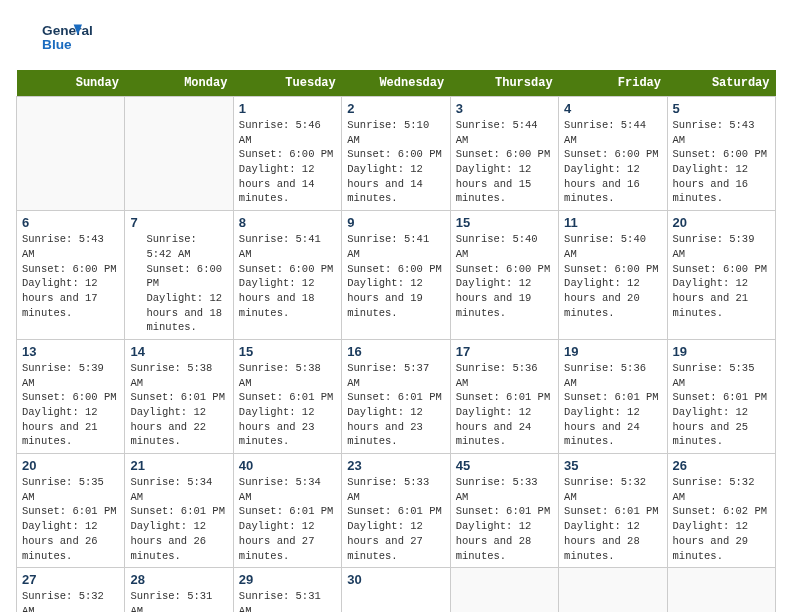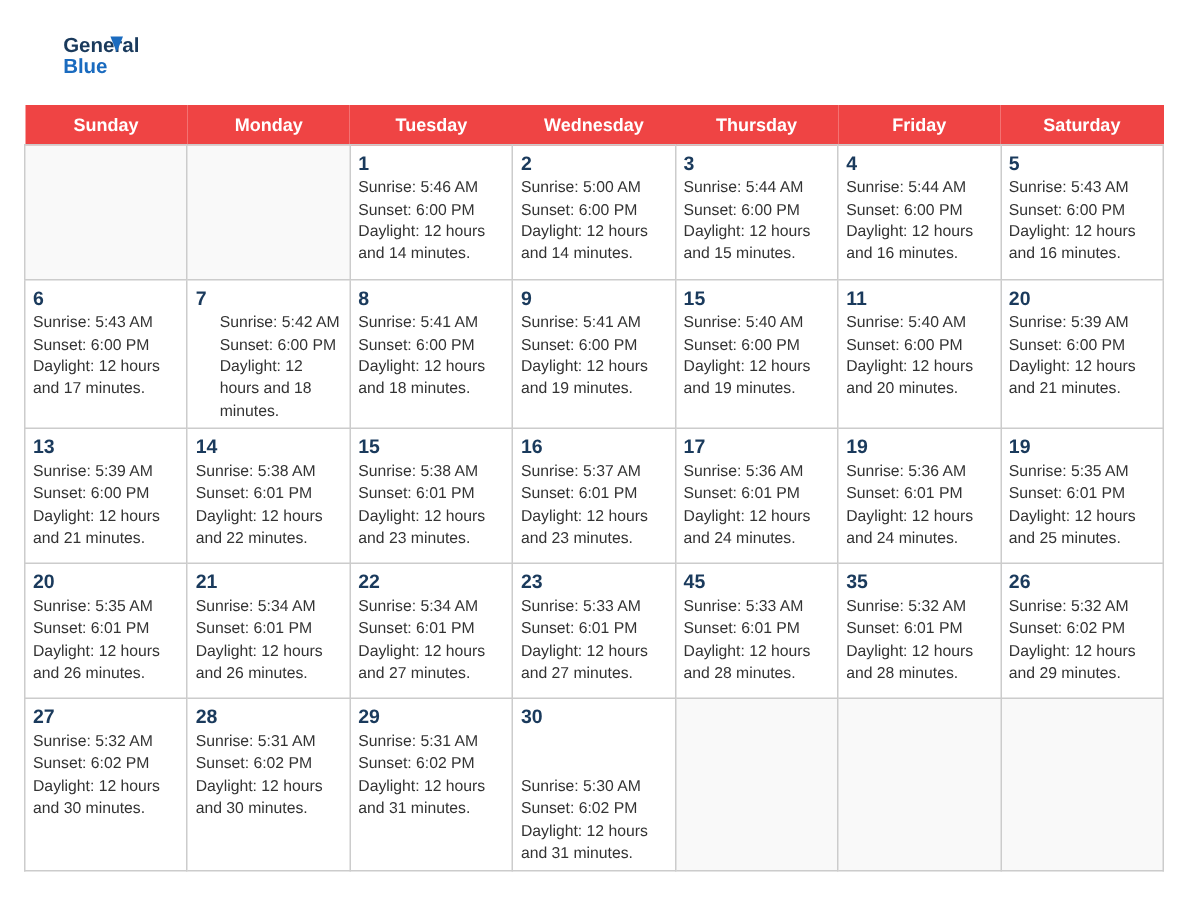--- a/index.html
+++ b/index.html
@@ -43,12 +43,13 @@
       font-size: 11px;
     }
     .day-header {
-      background-color: #ef4444;
+      background-color: #4d7c0f;
       color: #fff;
-      text-align: center;
+      text-align: right;
       padding: 6px 6px;
       font-size: 12px;
       font-weight: bold;
+      font-family: Liberation Mono, monospace;
     }
     td {
       border: 1px solid #ccc;

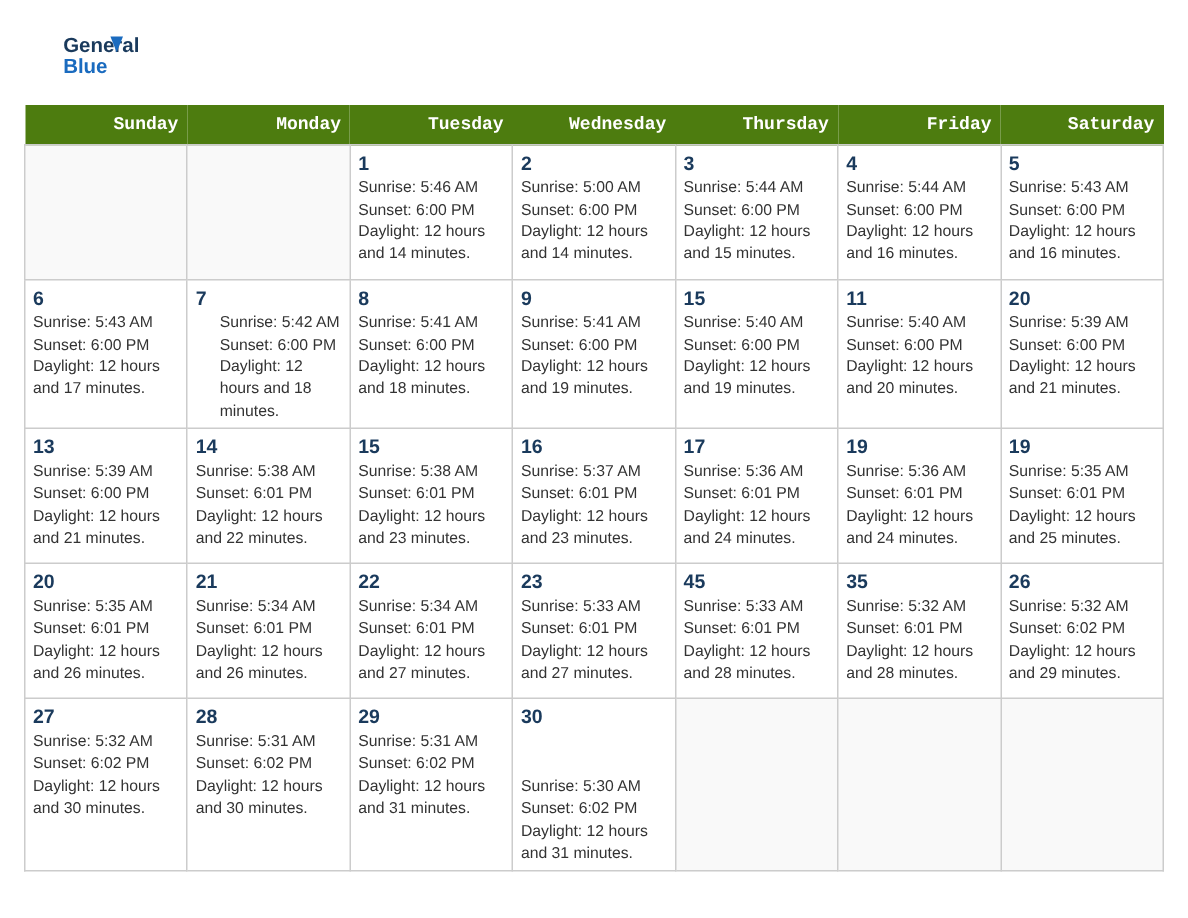--- a/index.html
+++ b/index.html
@@ -69,6 +69,7 @@
       color: #333;
       font-size: 10.5px;
       line-height: 1.4;
+      font-family: Liberation Mono, monospace;
     }
     tr.week-row td {
       height: 90px;

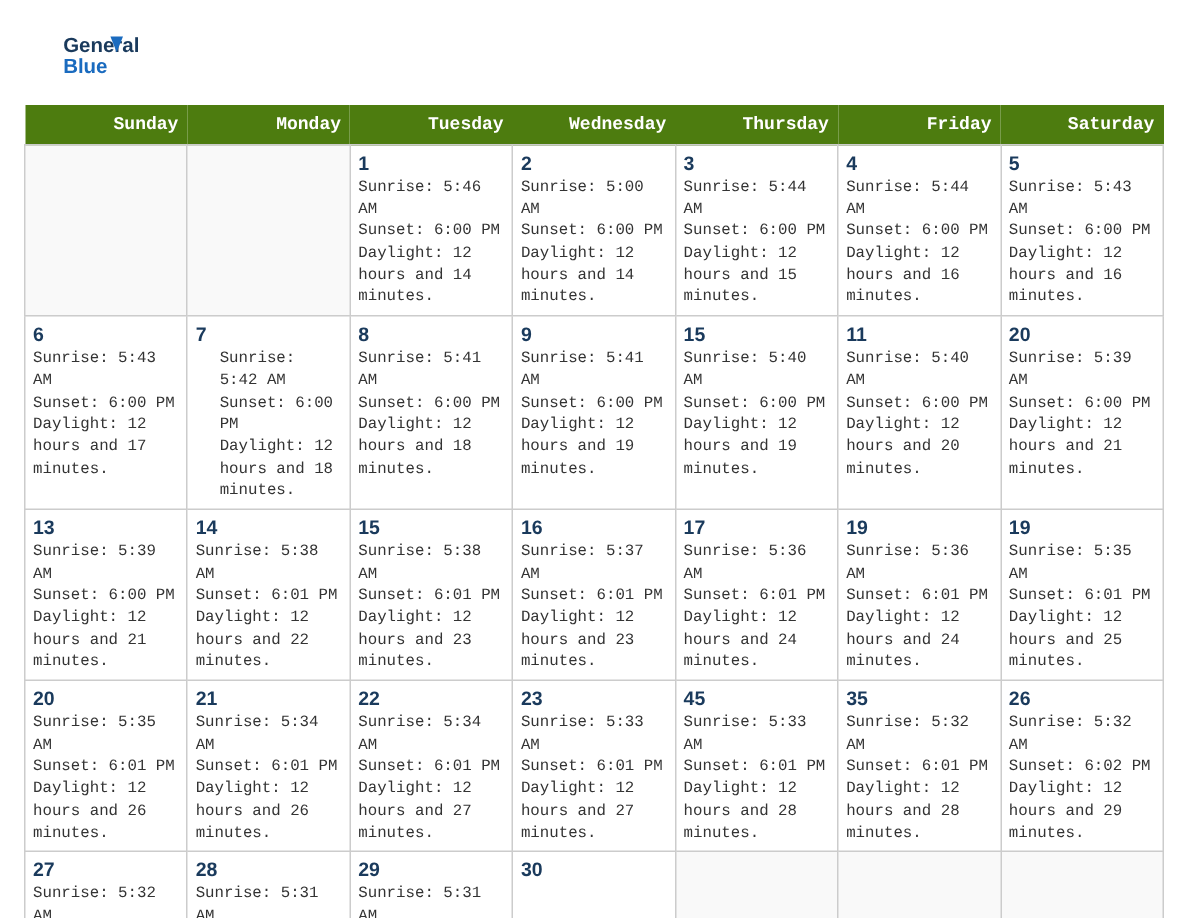--- a/index.html
+++ b/index.html
@@ -119,7 +119,7 @@
         </td>
         <td>
           <span class="day-num">2</span>
-          <div class="day-detail" style="white-space: pre-line;">Sunrise: 5:00 AM
+          <div class="day-detail" style="white-space: pre-line;">Sunrise: 5:10 AM
 Sunset: 6:00 PM
 Daylight: 12 hours and 14 minutes.</div>
         </td>

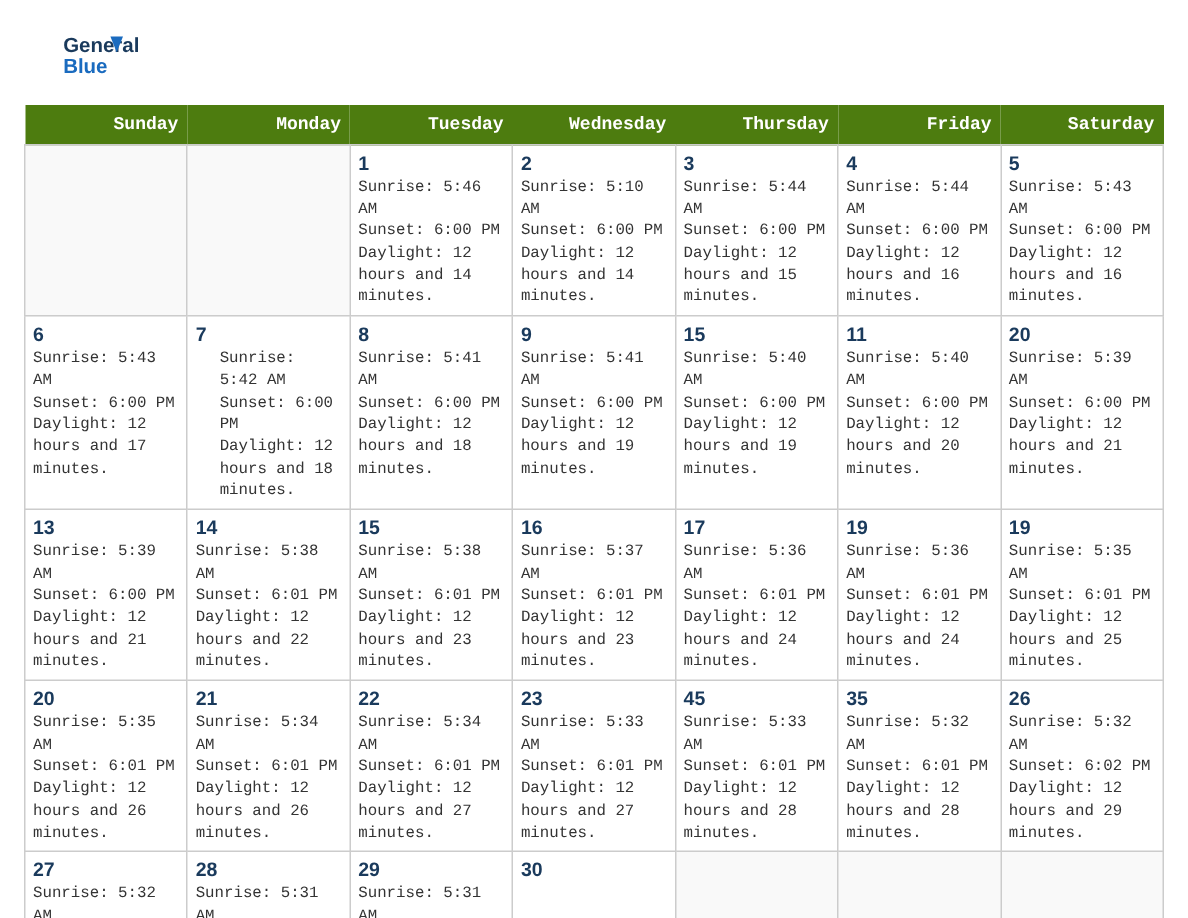--- a/index.html
+++ b/index.html
@@ -244,7 +244,7 @@
 Daylight: 12 hours and 26 minutes.</div>
         </td>
         <td>
-          <span class="day-num">22</span>
+          <span class="day-num">40</span>
           <div class="day-detail" style="white-space: pre-line;">Sunrise: 5:34 AM
 Sunset: 6:01 PM
 Daylight: 12 hours and 27 minutes.</div>

